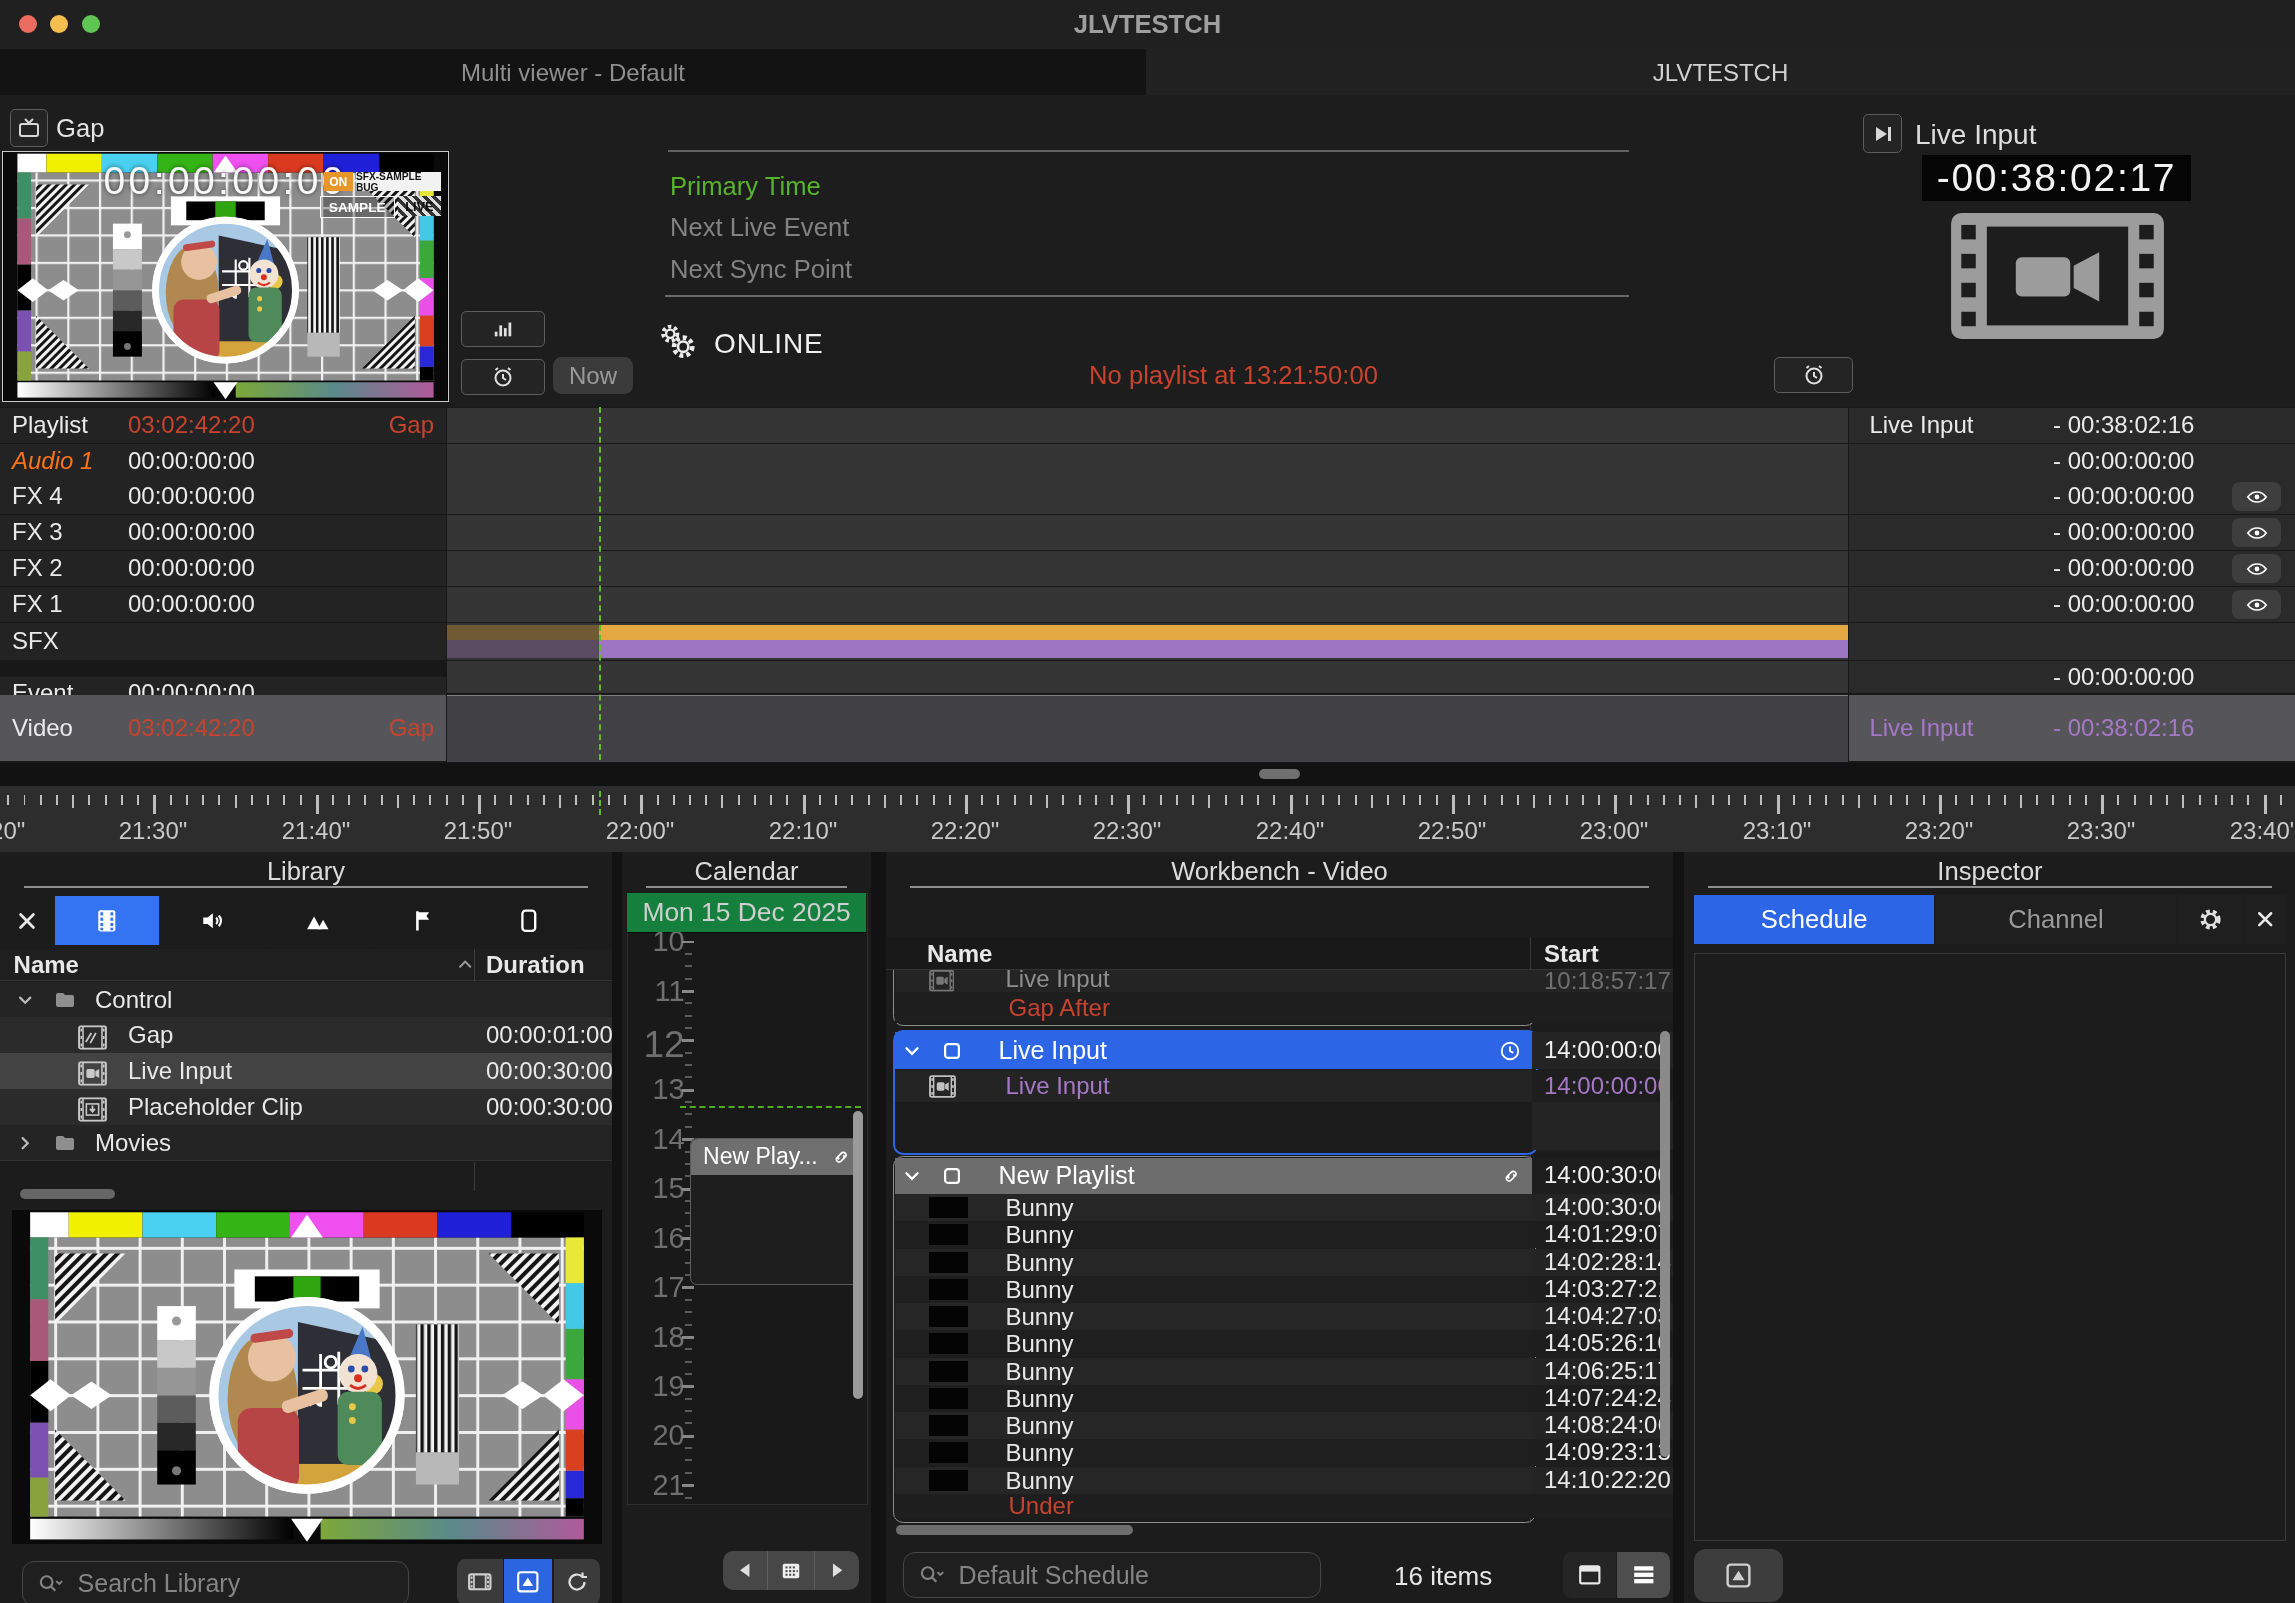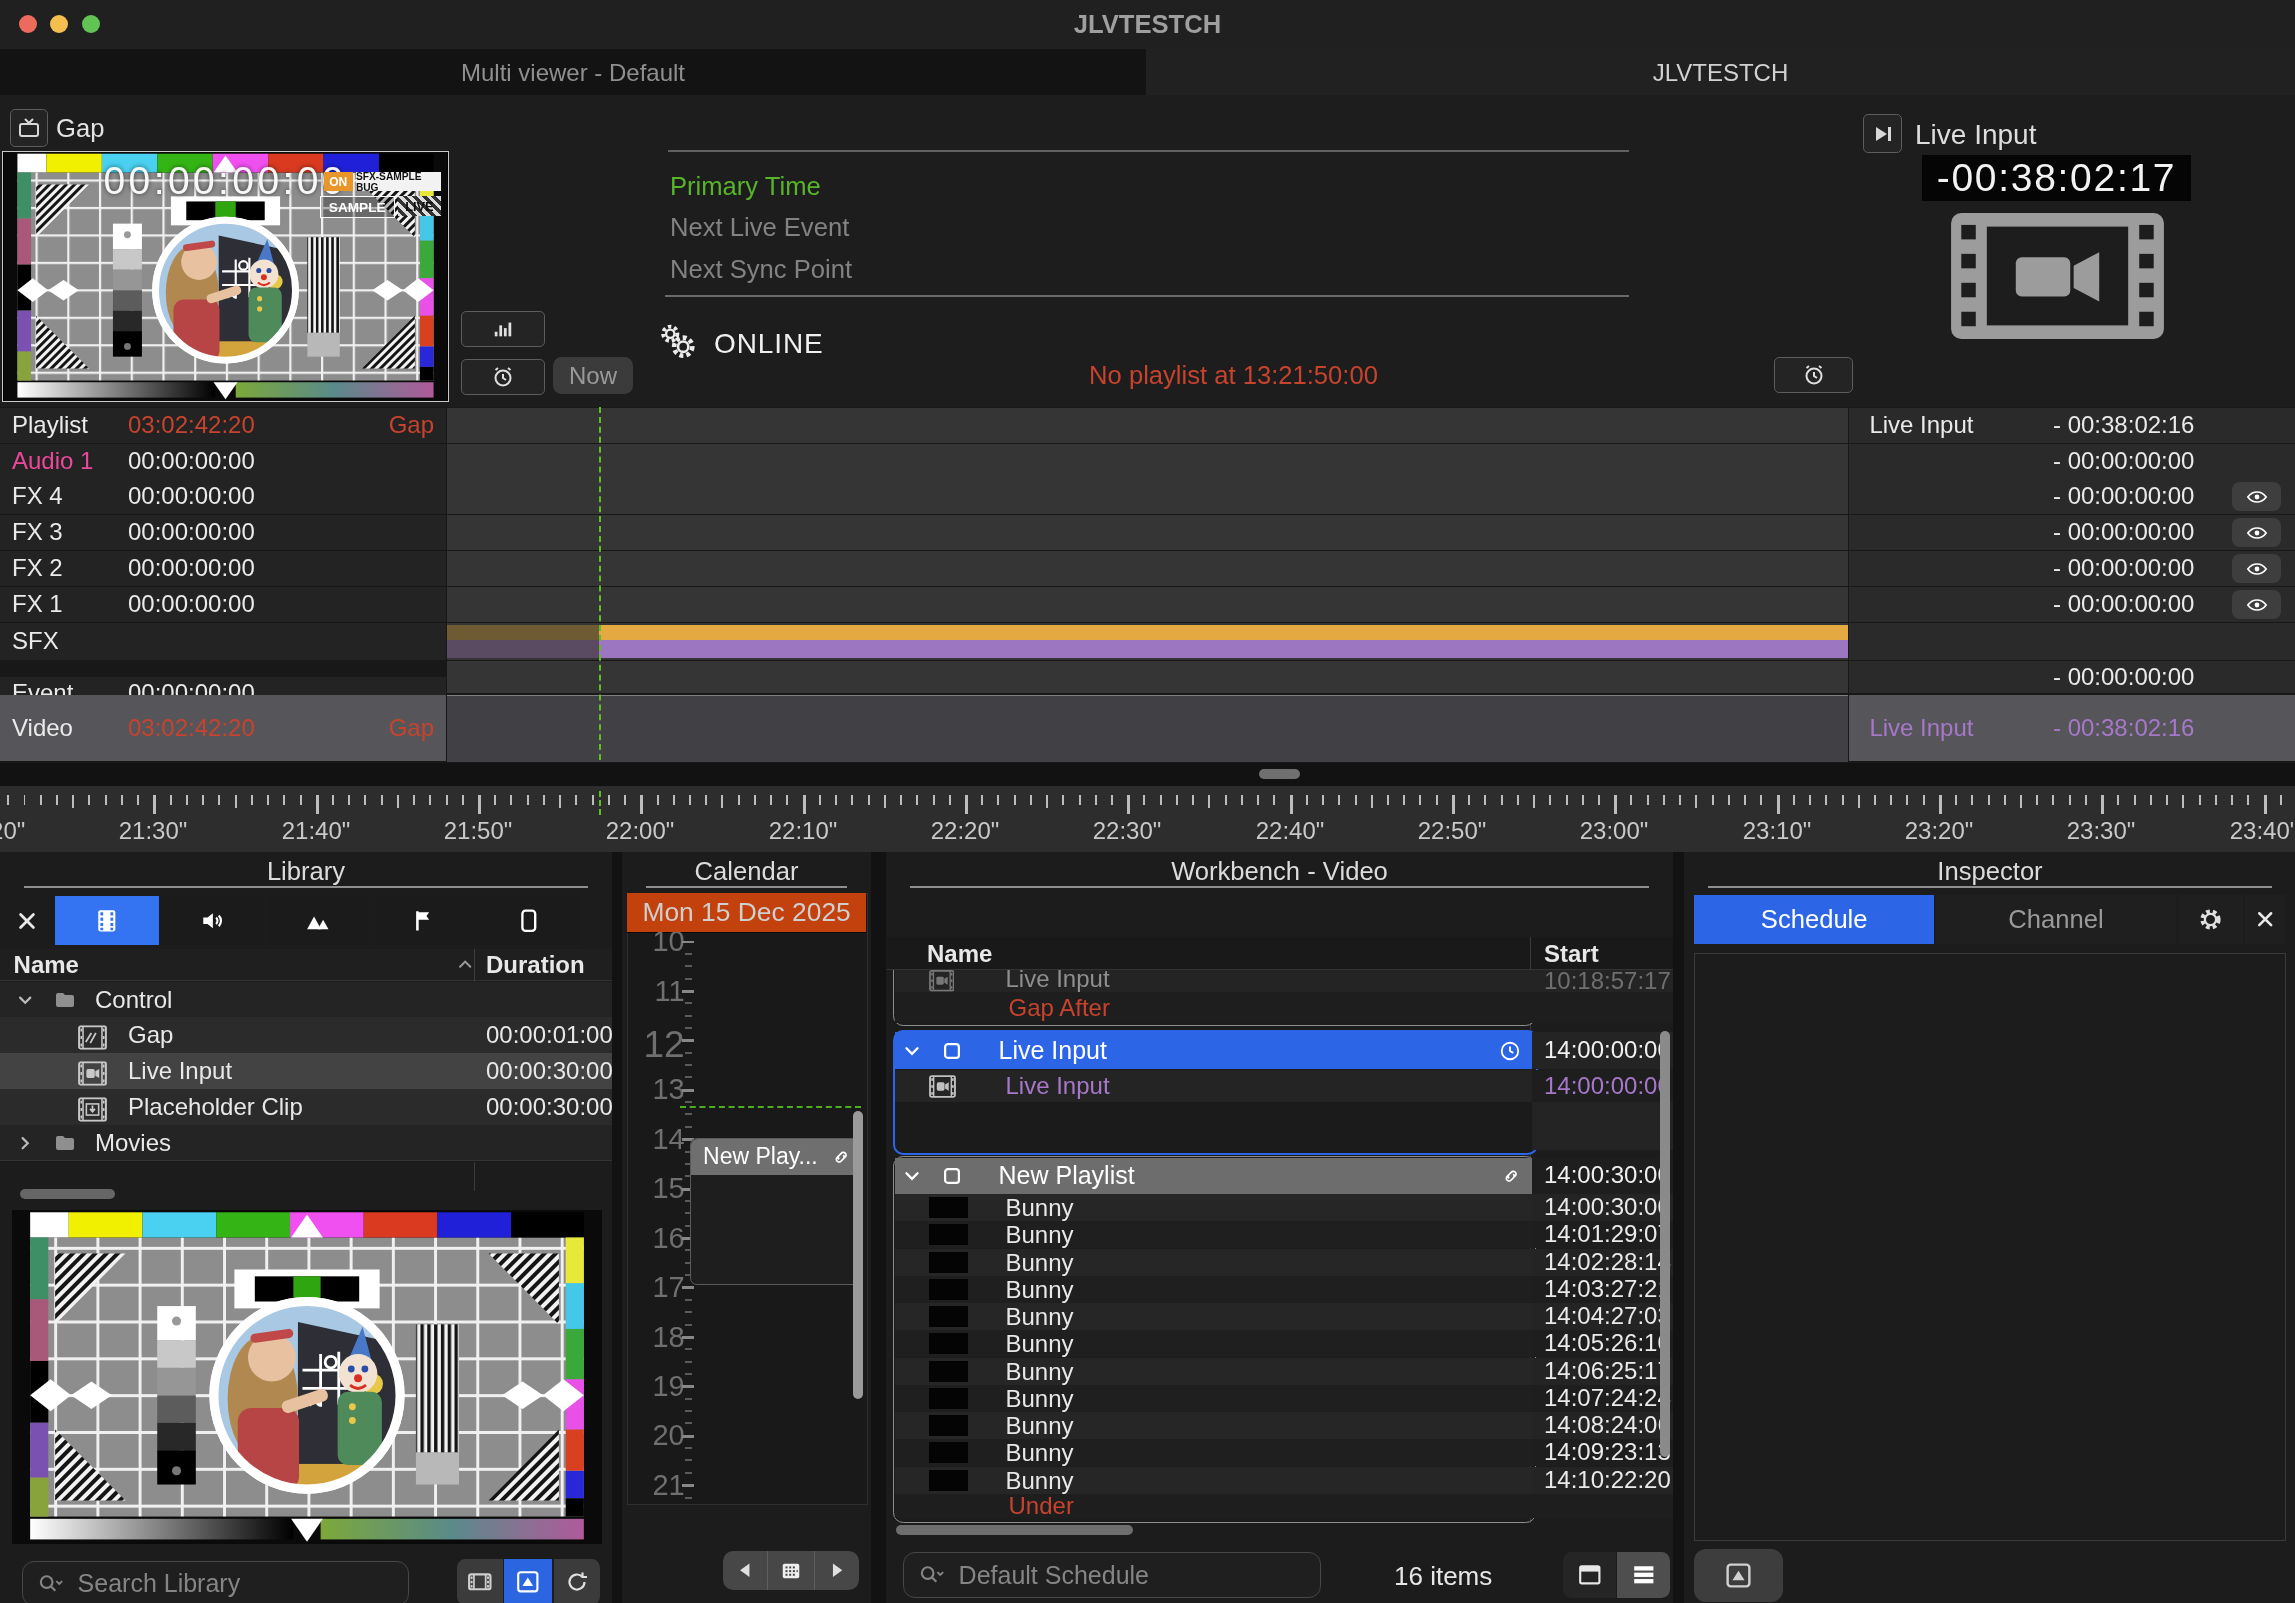--- a/index.html
+++ b/index.html
@@ -420,7 +420,7 @@
       <div class="row-text abs" style="left: 204px; top: 3px; color: rgb(234, 234, 234);">- 00:38:02:16</div>
     </div>
     <div class="cell" style="left: 0px; top: 37px; width: 446px; height: 35px; background: rgb(35, 35, 35);">
-      <div class="row-text abs" style="left: 12px; top: 3px; color: #ec4899;">Audio 1</div>
+      <div class="row-text abs" style="left: 12px; top: 3px; color: #f97316; font-style: italic;">Audio 1</div>
       <div class="row-text abs" style="left: 128px; top: 3px; color: rgb(234, 234, 234);">00:00:00:00</div>
     </div>
     <div class="cell" style="left: 447px; top: 37px; width: 1401px; height: 35px; background: rgb(53, 53, 53);"></div>

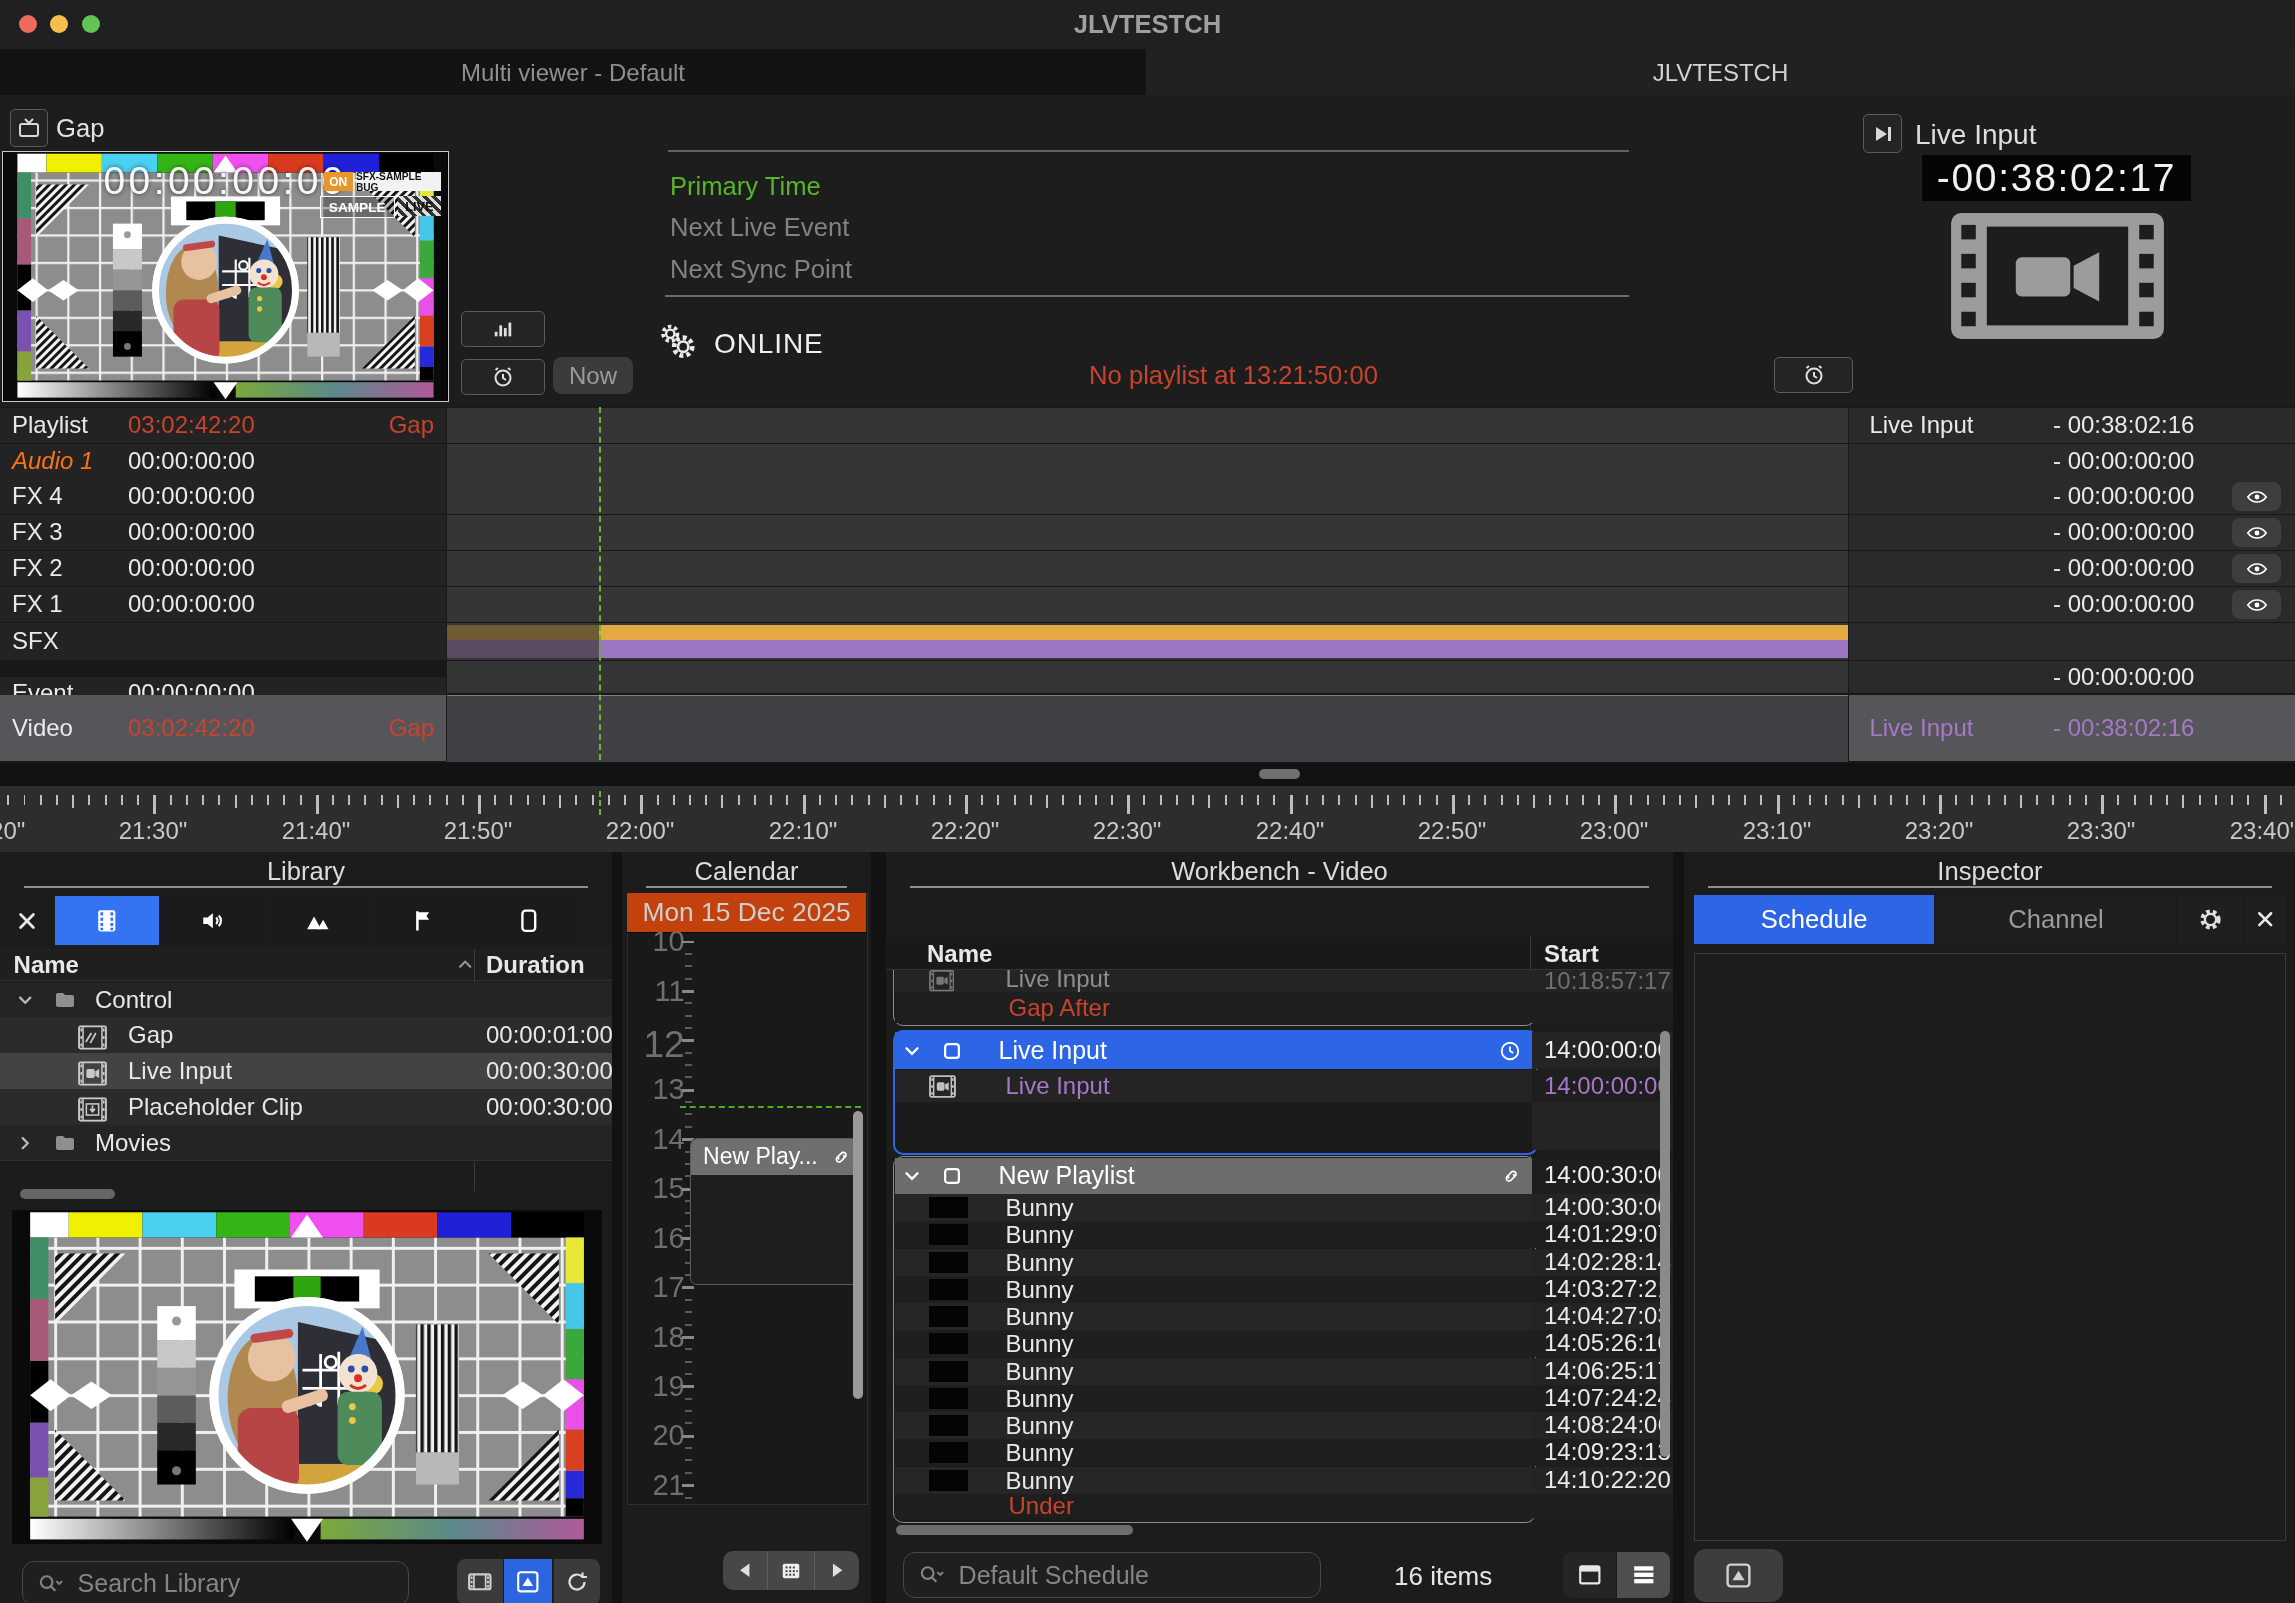--- a/index.html
+++ b/index.html
@@ -792,7 +792,7 @@
   <div class="ptitle">Calendar</div>
   <div class="punder"></div>
   <div class="abs" style="left:5.1px;top:41px;width:239px;height:610px;background:#191919;border:0.9px solid #2f2f2f"></div>
-  <div class="abs" style="left:5.1px;top:41px;width:239px;height:39px;background:#c2410c;border-bottom:0.9px solid #0a0a0a;text-align:center;line-height:39px;font-size:26.4px;color:#cfcfcf">Mon 15 Dec 2025</div>
+  <div class="abs" style="left:5.1px;top:41px;width:239px;height:39px;background:#15803d;border-bottom:0.9px solid #0a0a0a;text-align:center;line-height:39px;font-size:26.4px;color:#cfcfcf">Mon 15 Dec 2025</div>
   <div id="cal-grid" class="abs" style="left:5.1px;top:80px;width:239px;height:571px;overflow:hidden">
       <div style="position: absolute; left: 13.6px; top: -6.8px; width: 44px; text-align: right; font-size: 29px; color: rgb(111, 111, 111);">10</div>
       <div style="position: absolute; left: 55px; top: 8.5px; width: 12px; height: 2.6px; background: rgb(136, 136, 136);"></div>

